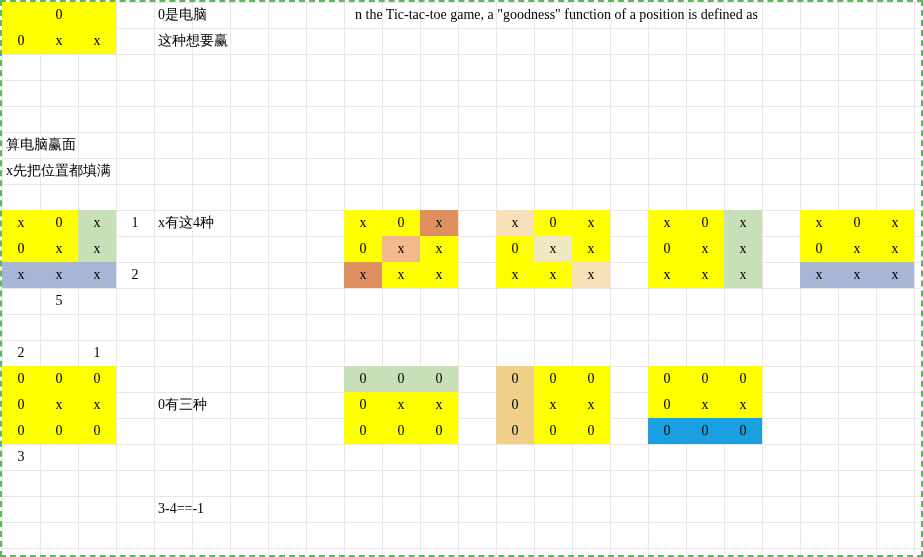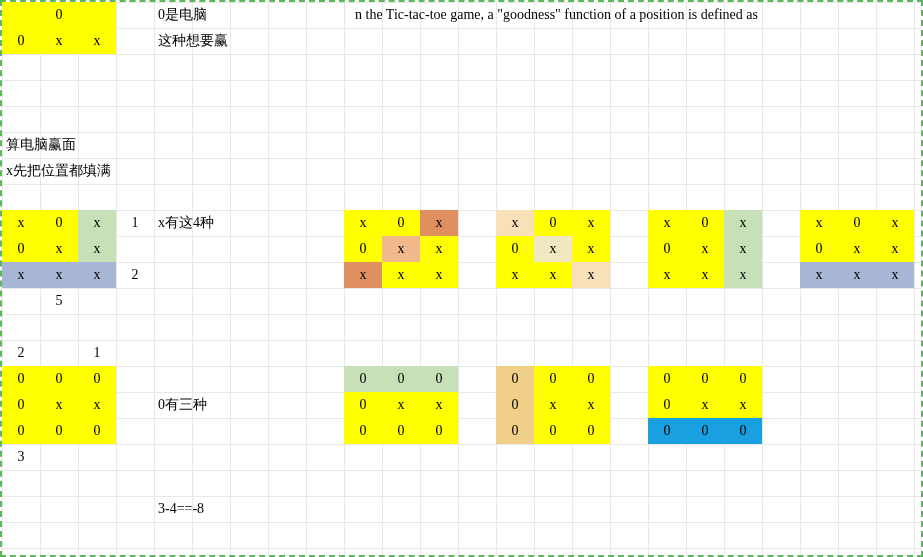--- a/index.html
+++ b/index.html
@@ -207,7 +207,7 @@
       <div class="cell blue" style="left: 684px; top: 416px; width: 38px; height: 26px;">0</div>
       <div class="cell blue" style="left: 722px; top: 416px; width: 38px; height: 26px;">0</div>
       <div class="cell " style="left: 0px; top: 442px; width: 38px; height: 26px;">3</div>
-      <div class="cell wtext" style="left: 152px; top: 494px; width: 114px; height: 26px;">3-4==-8</div>
+      <div class="cell wtext" style="left: 152px; top: 494px; width: 114px; height: 26px;">3-4==-1</div>
     </div>
 </div>
 

